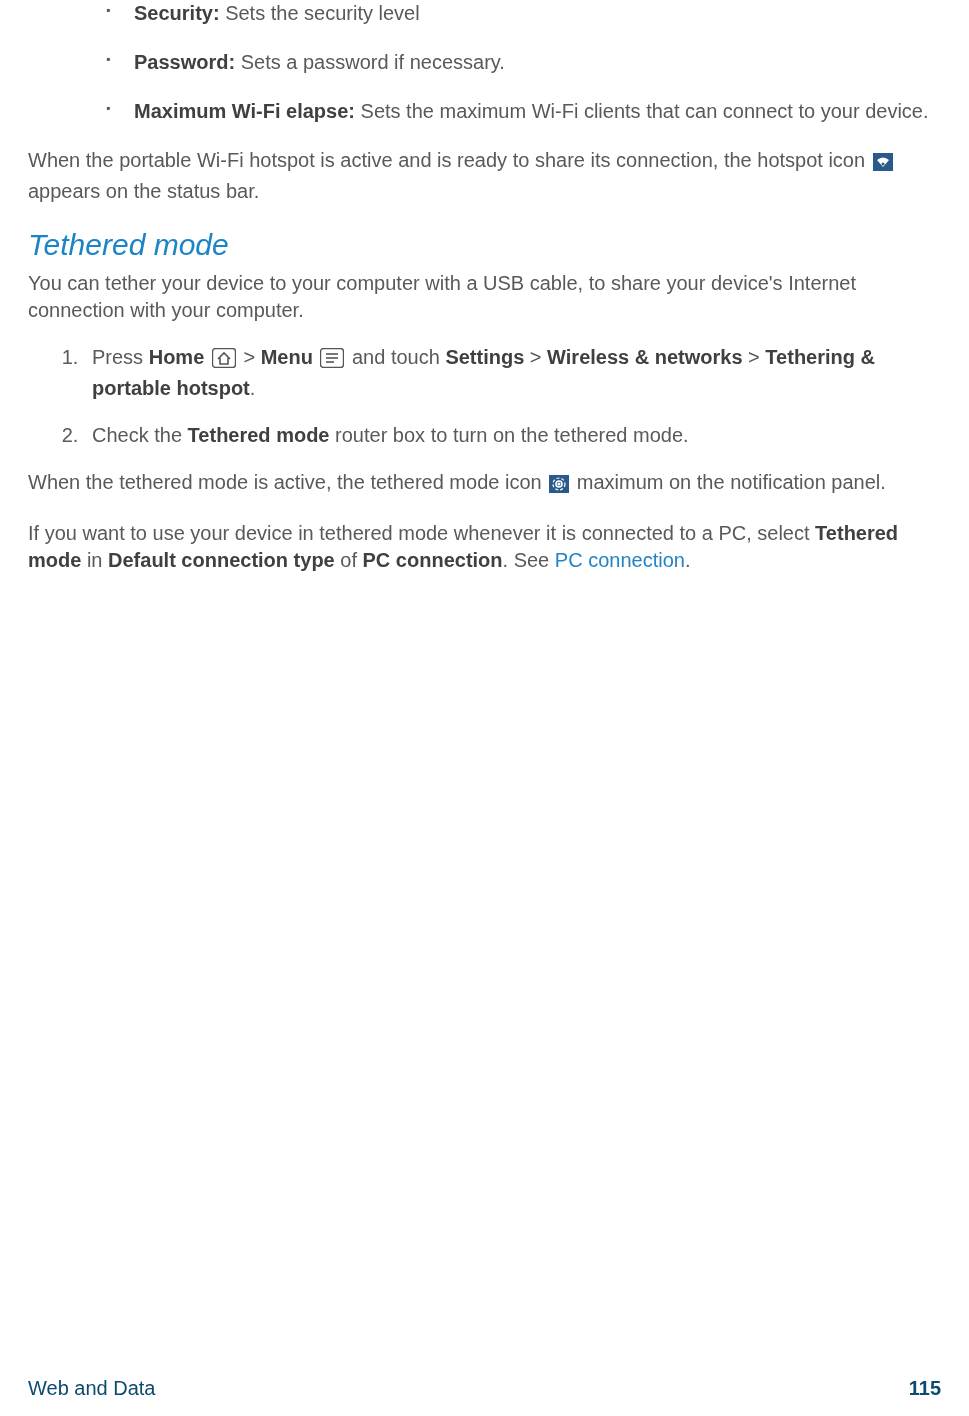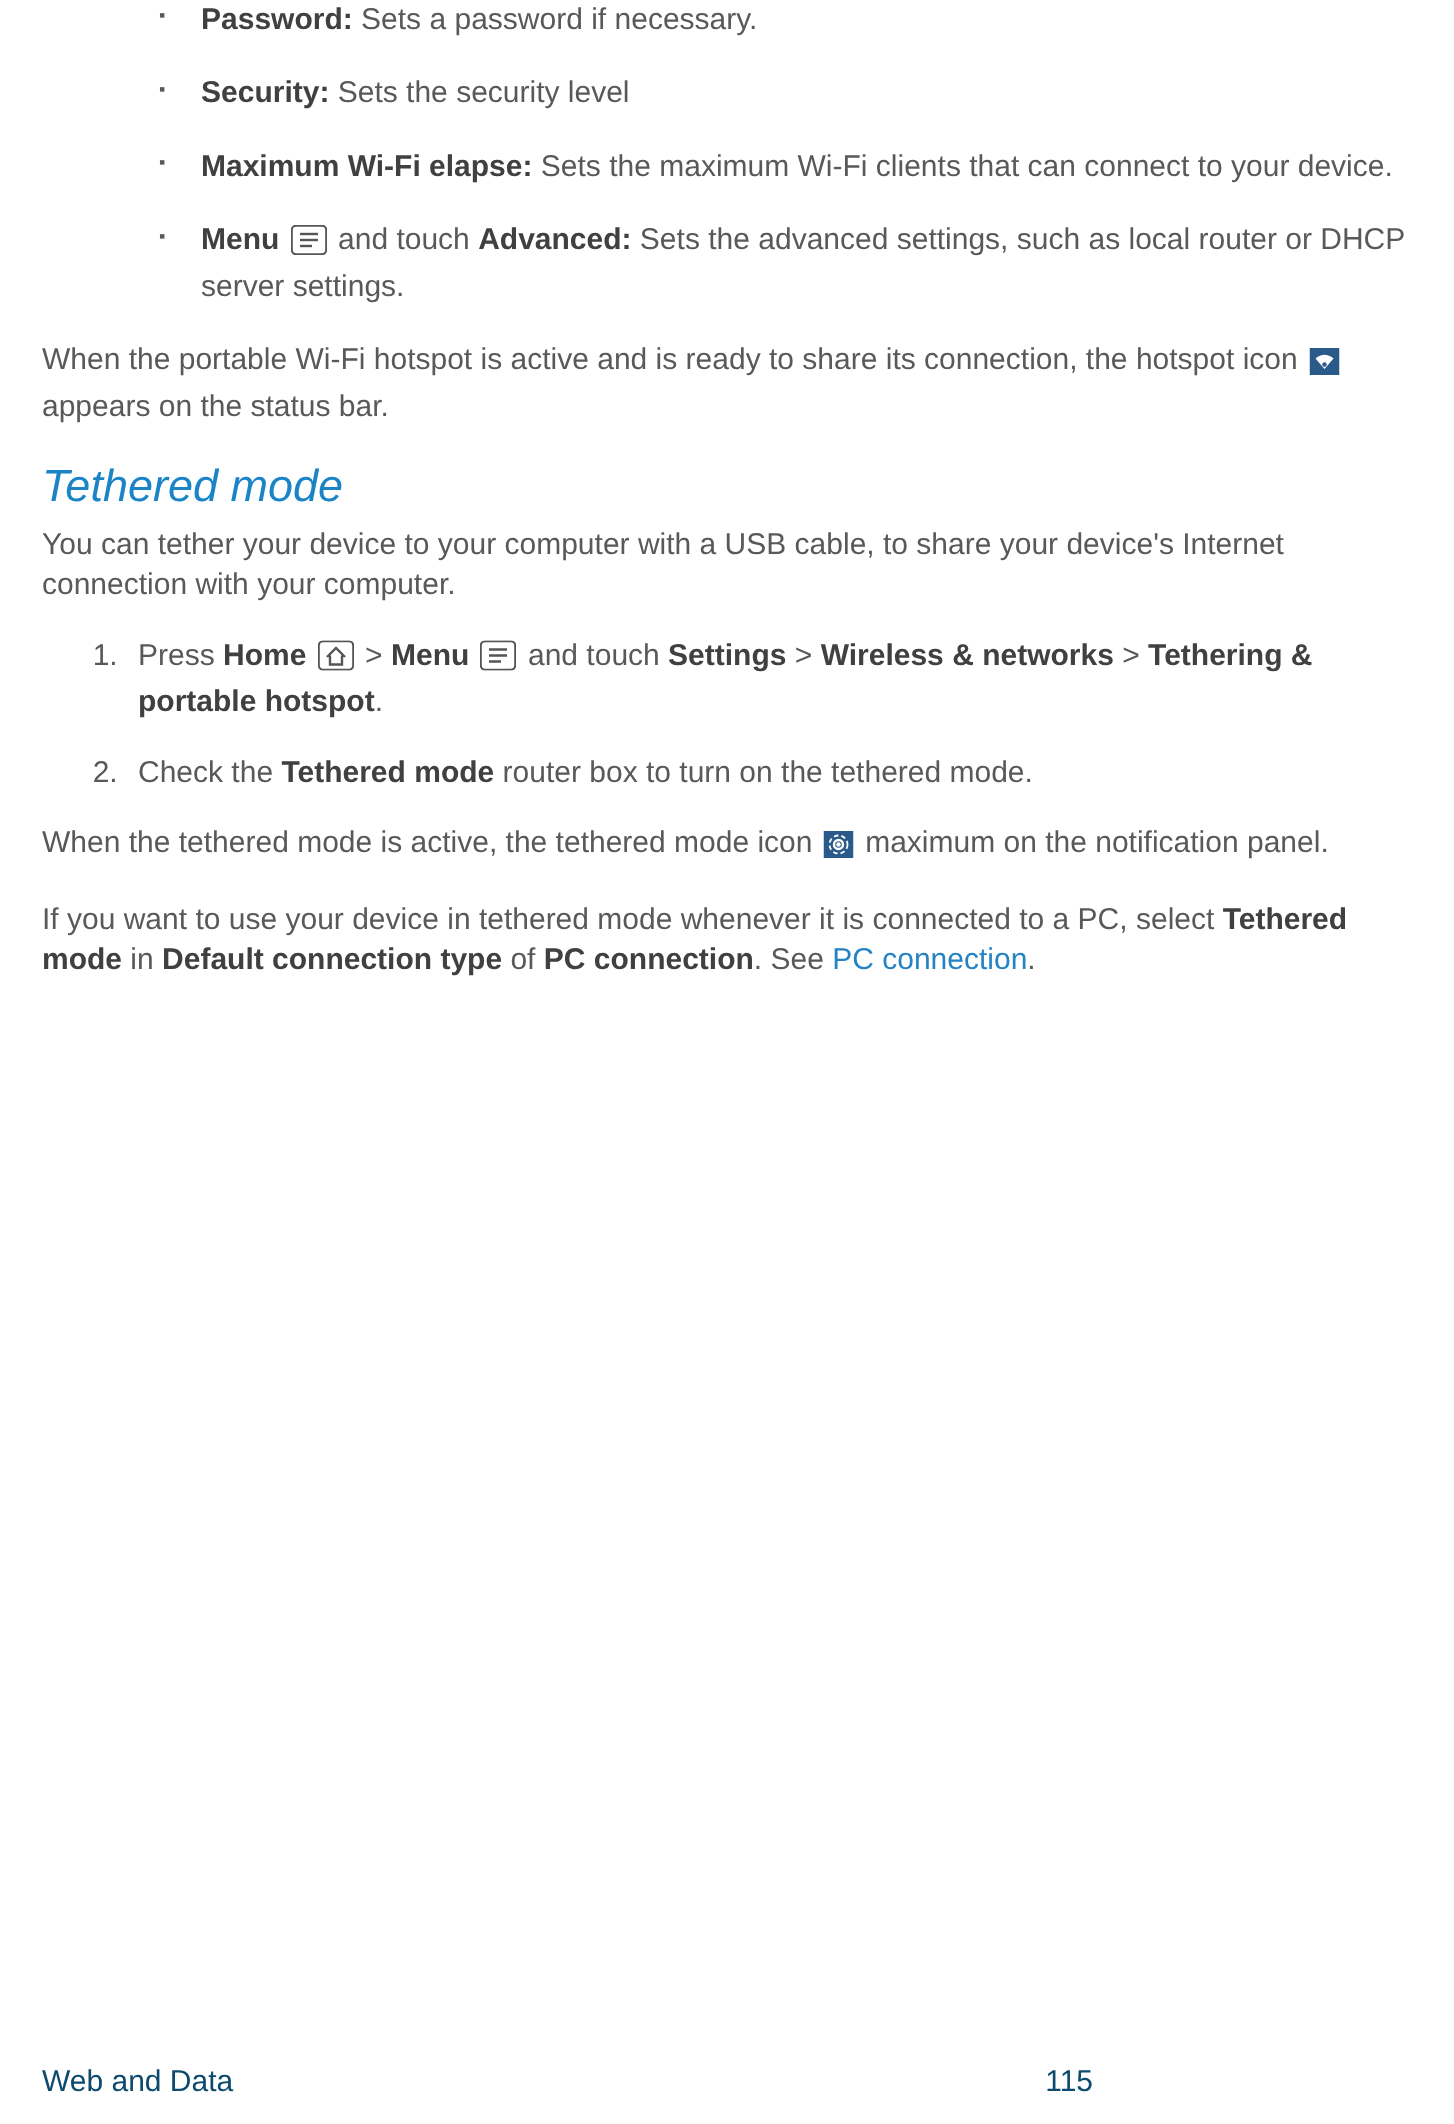--- a/index.html
+++ b/index.html
@@ -82,10 +82,10 @@
 <div class="content">
   <ul class="square">
     <li>
-      <span class="bold">Password:</span><span> Sets a password if necessary.</span>
+      <span class="bold">Security:</span><span> Sets the security level</span>
     </li>
     <li>
-      <span class="bold">Security:</span><span> Sets the security level</span>
+      <span class="bold">Password:</span><span> Sets a password if necessary.</span>
     </li>
     <li>
       <span class="bold">Maximum Wi-Fi elapse:</span><span> Sets the maximum Wi-Fi clients that can connect to your device.</span>

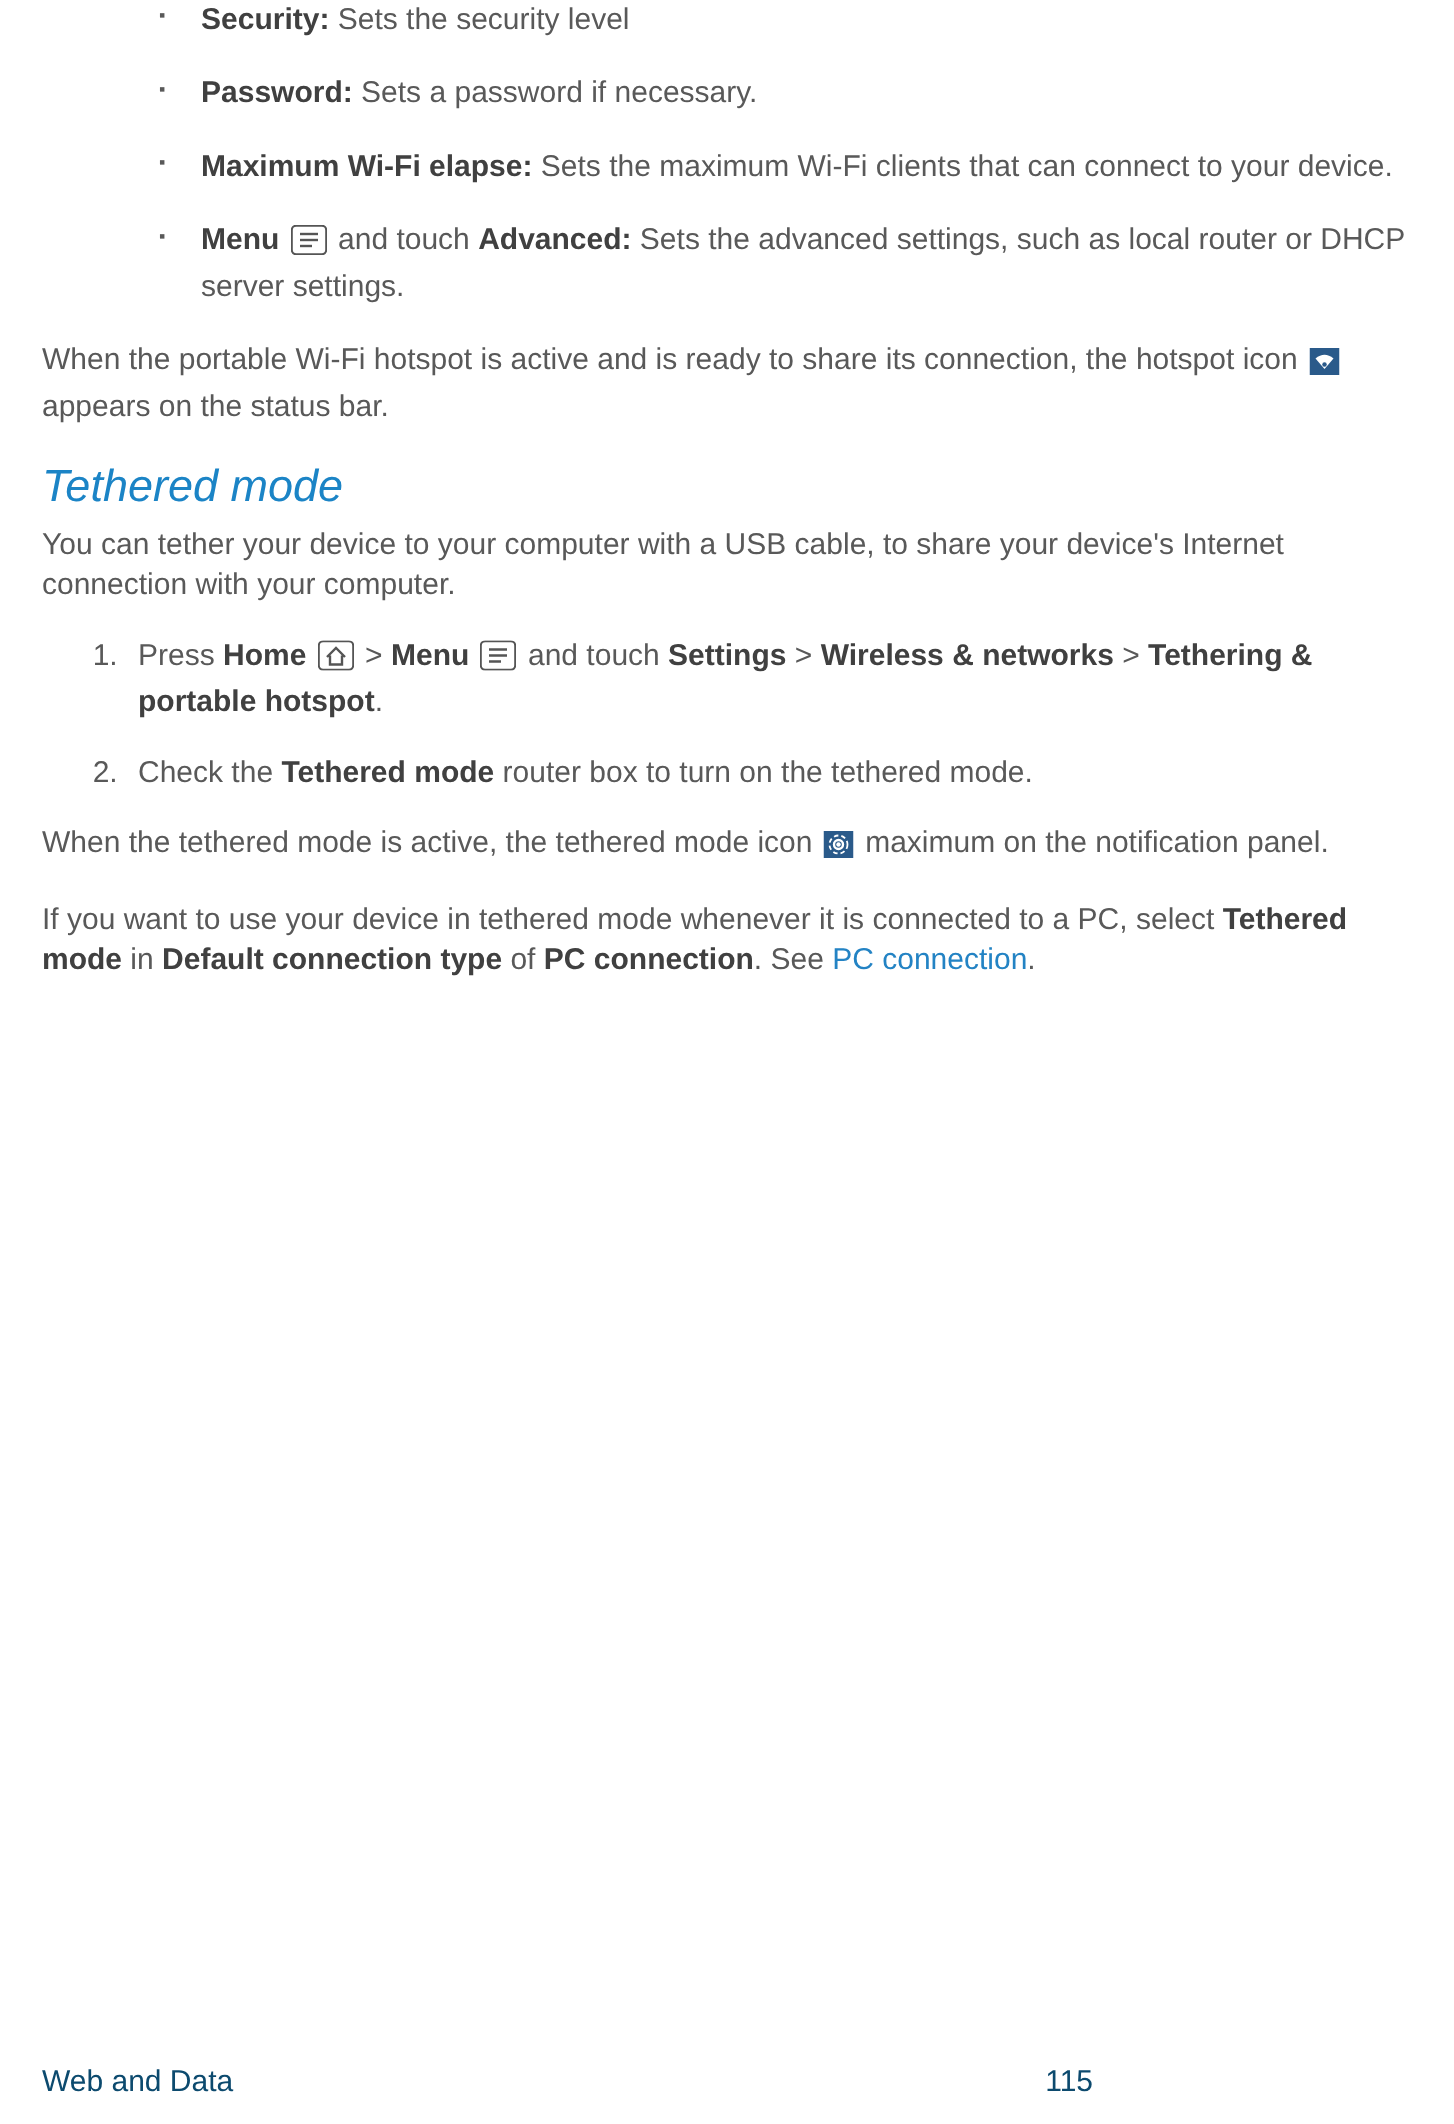--- a/index.html
+++ b/index.html
@@ -90,18 +90,6 @@
     <li>
       <span class="bold">Maximum Wi-Fi elapse:</span><span> Sets the maximum Wi-Fi clients that can connect to your device.</span>
     </li>
-    <li>
-      <span class="bold">Menu</span>
-      <span class="inline-icon">
-        <svg width="24" height="20" viewBox="0 0 24 20">
-            <rect x="0.5" y="0.5" width="23" height="19" rx="3" fill="#fff" stroke="#555" stroke-width="1.4"></rect>
-            <line x1="6" y1="6" x2="18" y2="6" stroke="#555" stroke-width="1.6"></line>
-            <line x1="6" y1="10" x2="18" y2="10" stroke="#555" stroke-width="1.6"></line>
-            <line x1="6" y1="14" x2="14" y2="14" stroke="#555" stroke-width="1.6"></line>
-          </svg>
-      </span>
-      <span> and touch </span><span class="bold">Advanced:</span><span> Sets the advanced settings, such as local router or DHCP server settings.</span>
-    </li>
   </ul>
 </div>
 

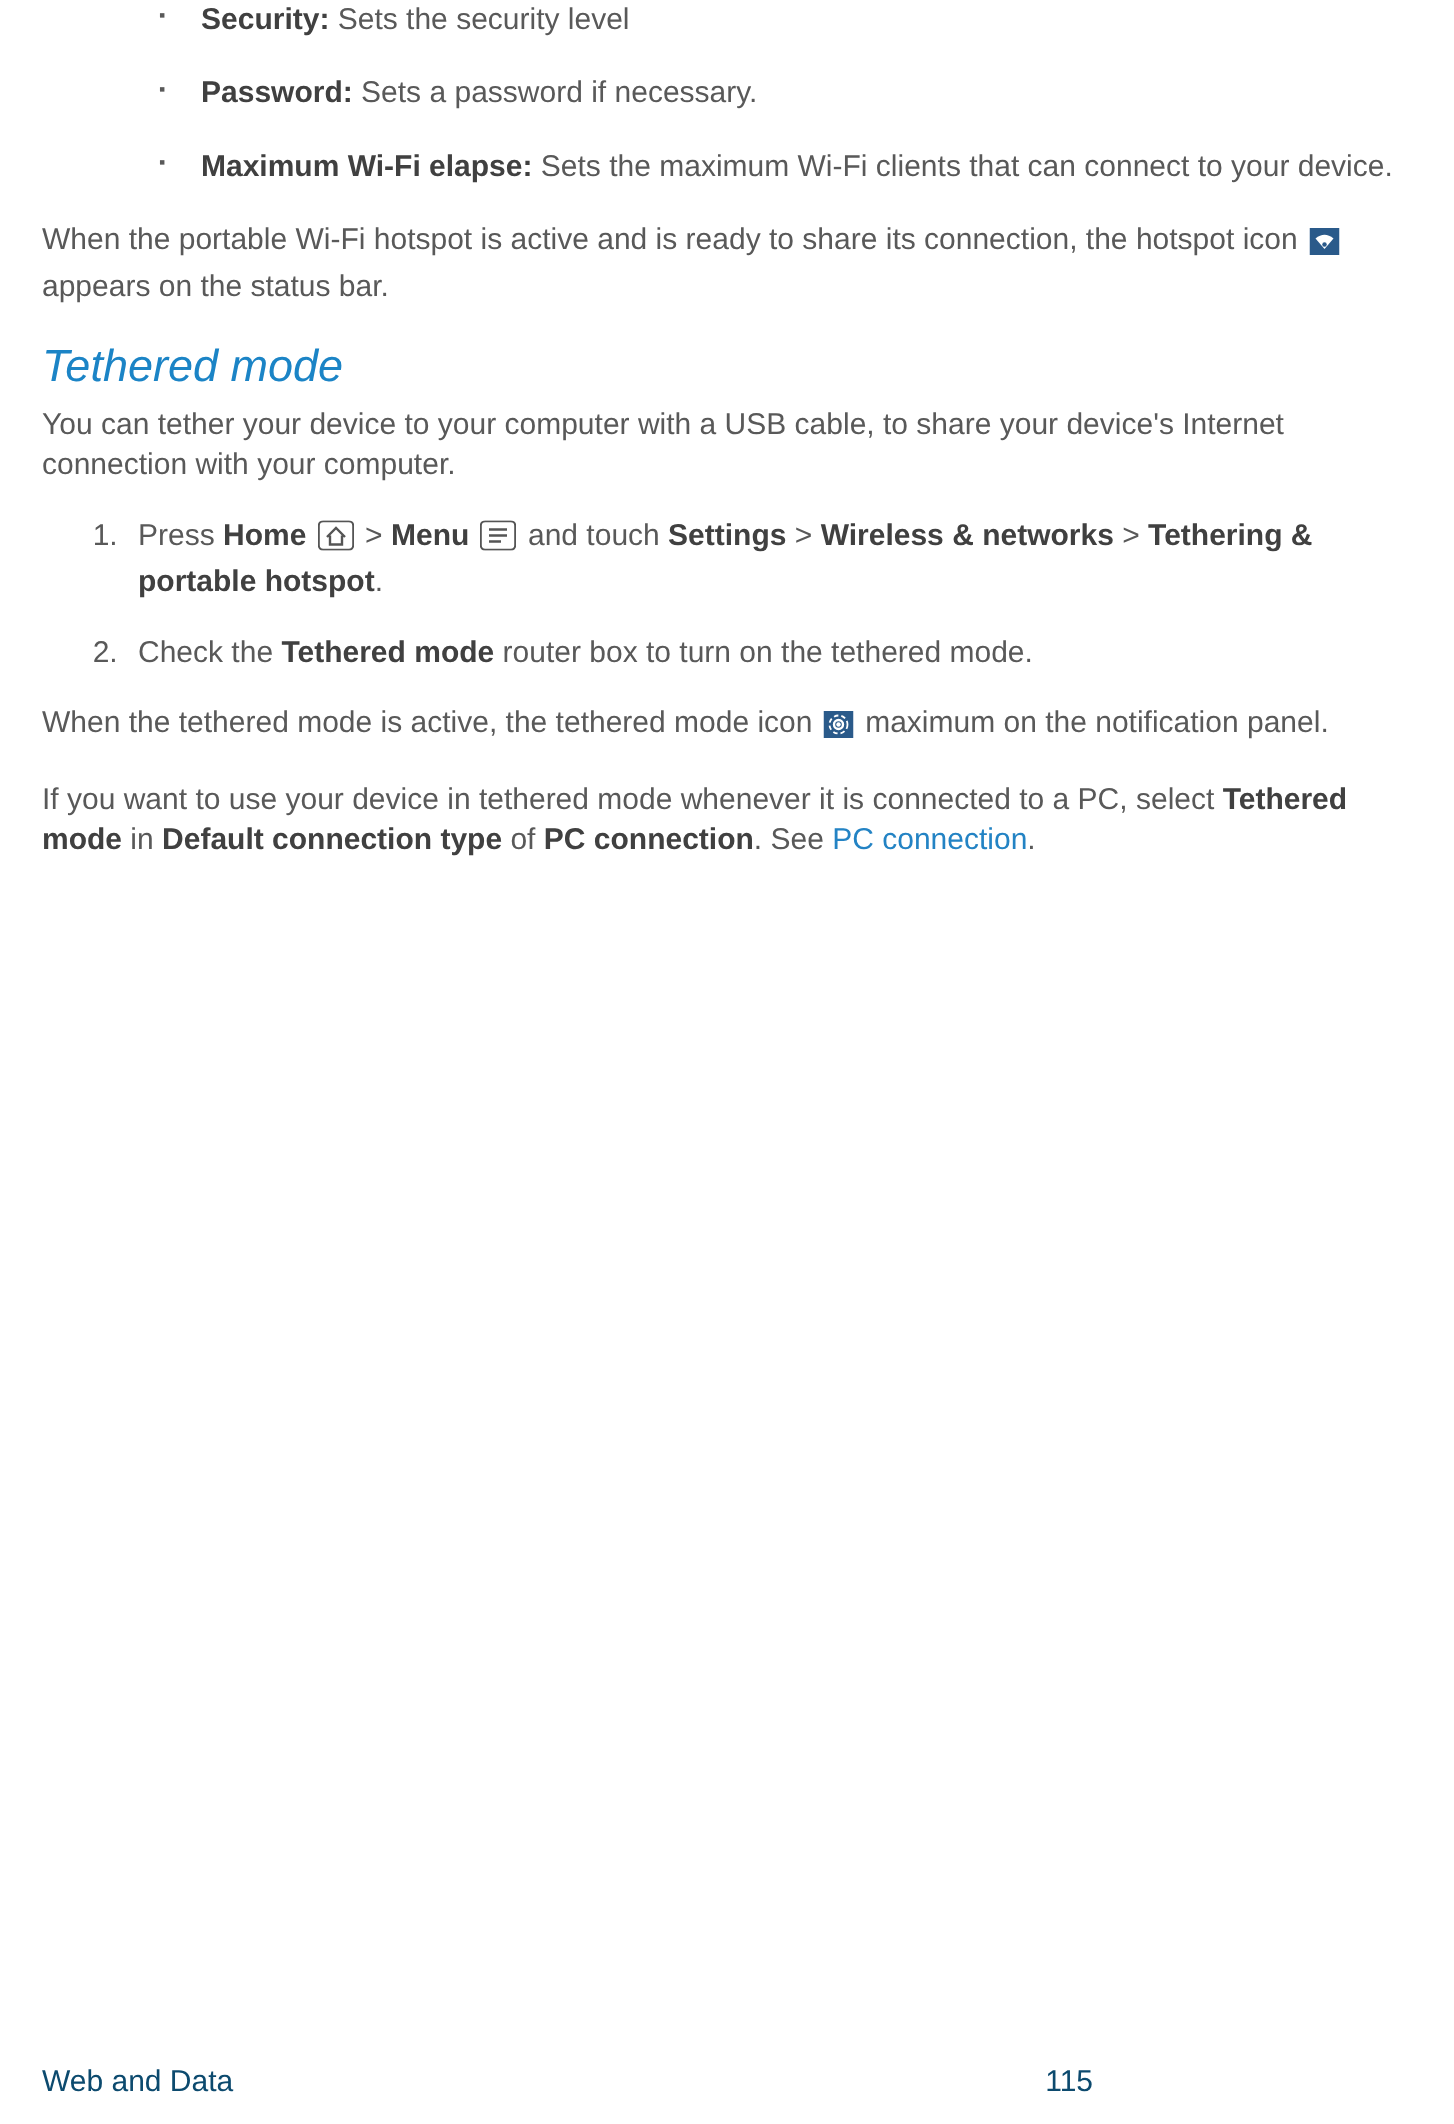--- a/index.html
+++ b/index.html
@@ -73,7 +73,7 @@
       font-size: 20px;
     }
     .footer .section-name { flex: 1; }
-    .footer .page-num { flex: 1; text-align: center; }
+    .footer .page-num { flex: 1; text-align: right; font-weight: bold; }
     a.link { color: #2383c4; text-decoration: none; }
   </style>
 </head>

